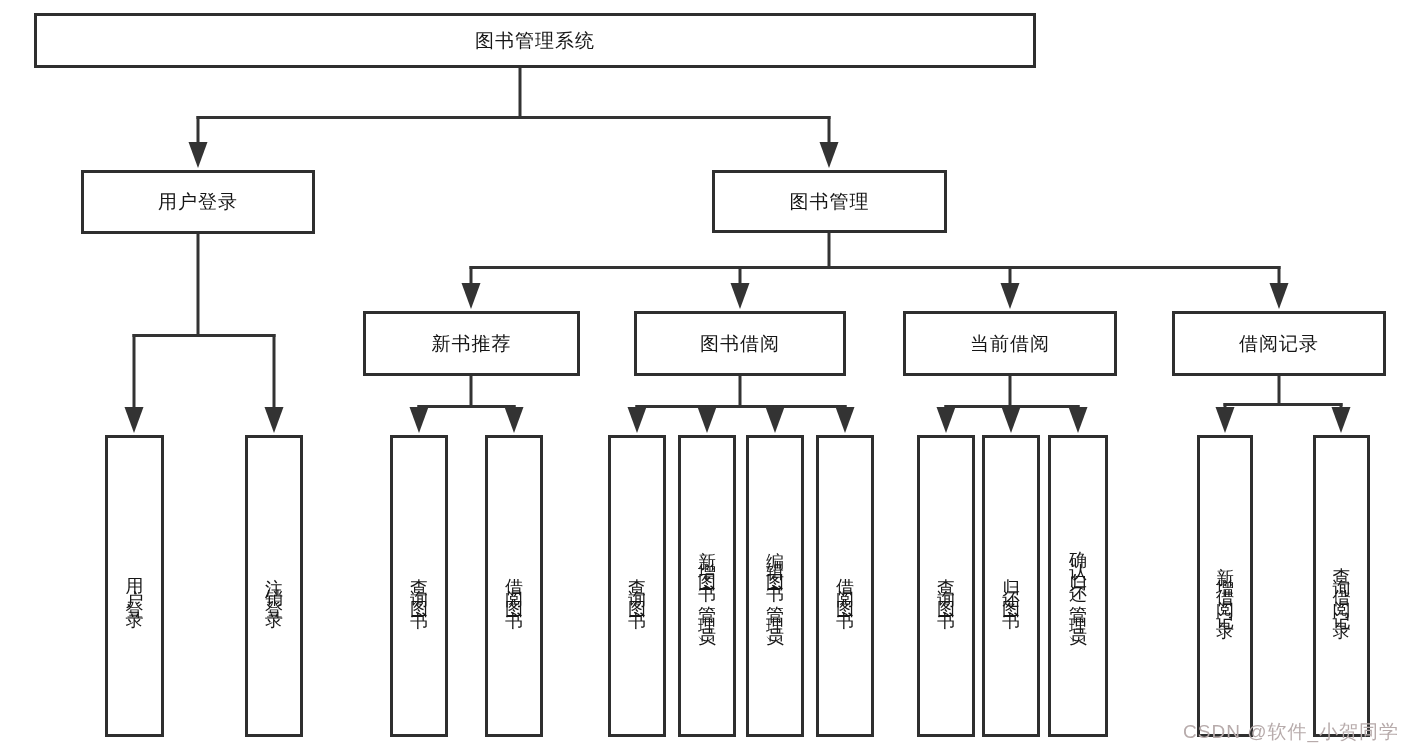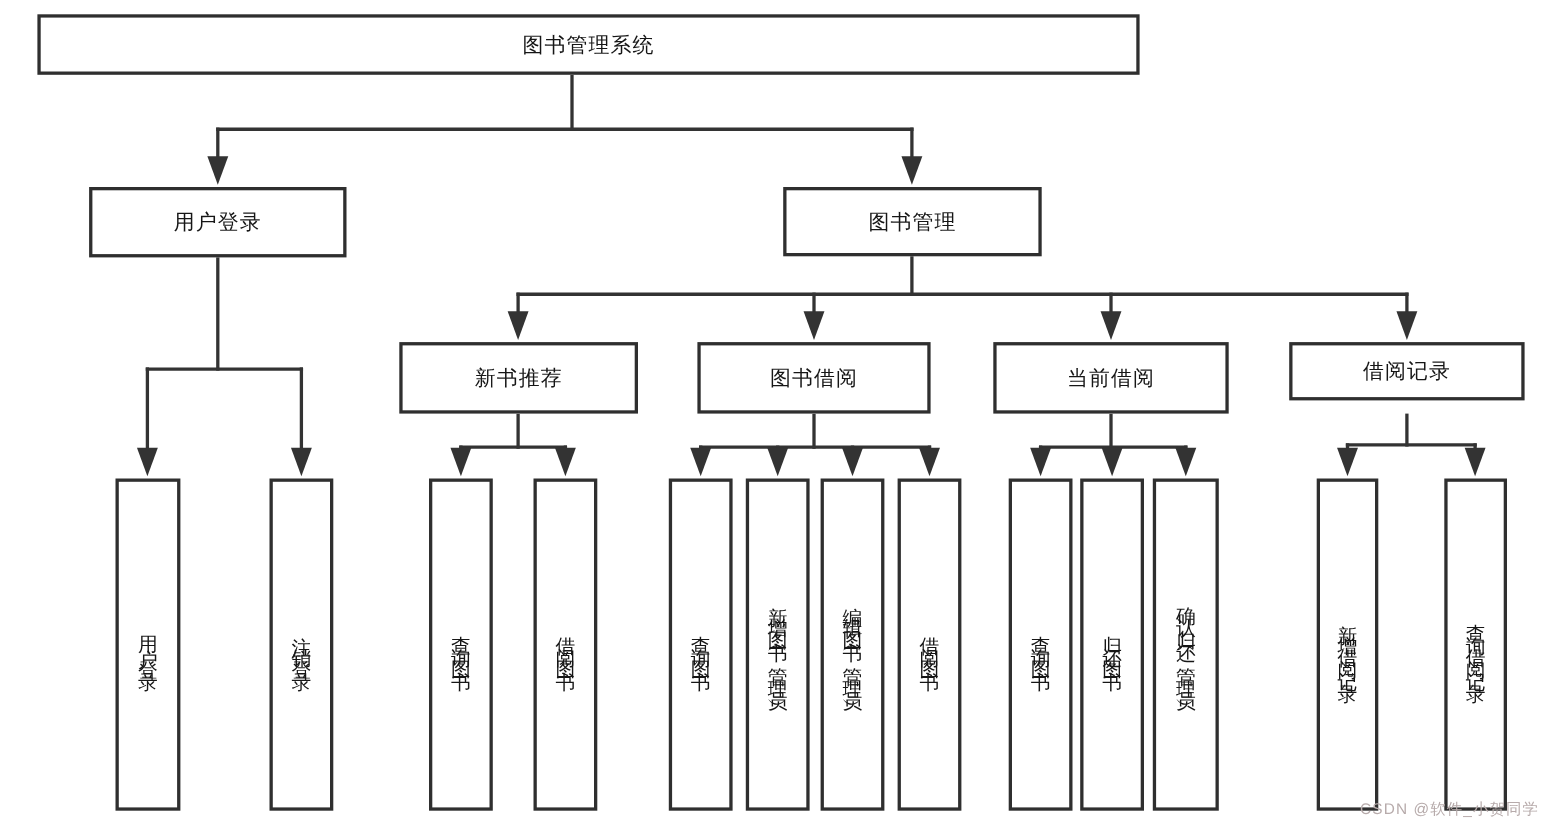--- a/index.html
+++ b/index.html
@@ -52,7 +52,7 @@
   .n-newrec { left: 363px; top: 311px; width: 217px;  height: 65px; }
   .n-borrow { left: 634px; top: 311px; width: 212px;  height: 65px; }
   .n-current{ left: 903px; top: 311px; width: 214px;  height: 65px; }
-  .n-record { left: 1172px;top: 311px; width: 214px;  height: 53px; }
+  .n-record { left: 1172px;top: 311px; width: 214px;  height: 65px; }
 
   .n-a1 { left: 105px;  width: 59px; }
   .n-a2 { left: 245px;  width: 58px; }

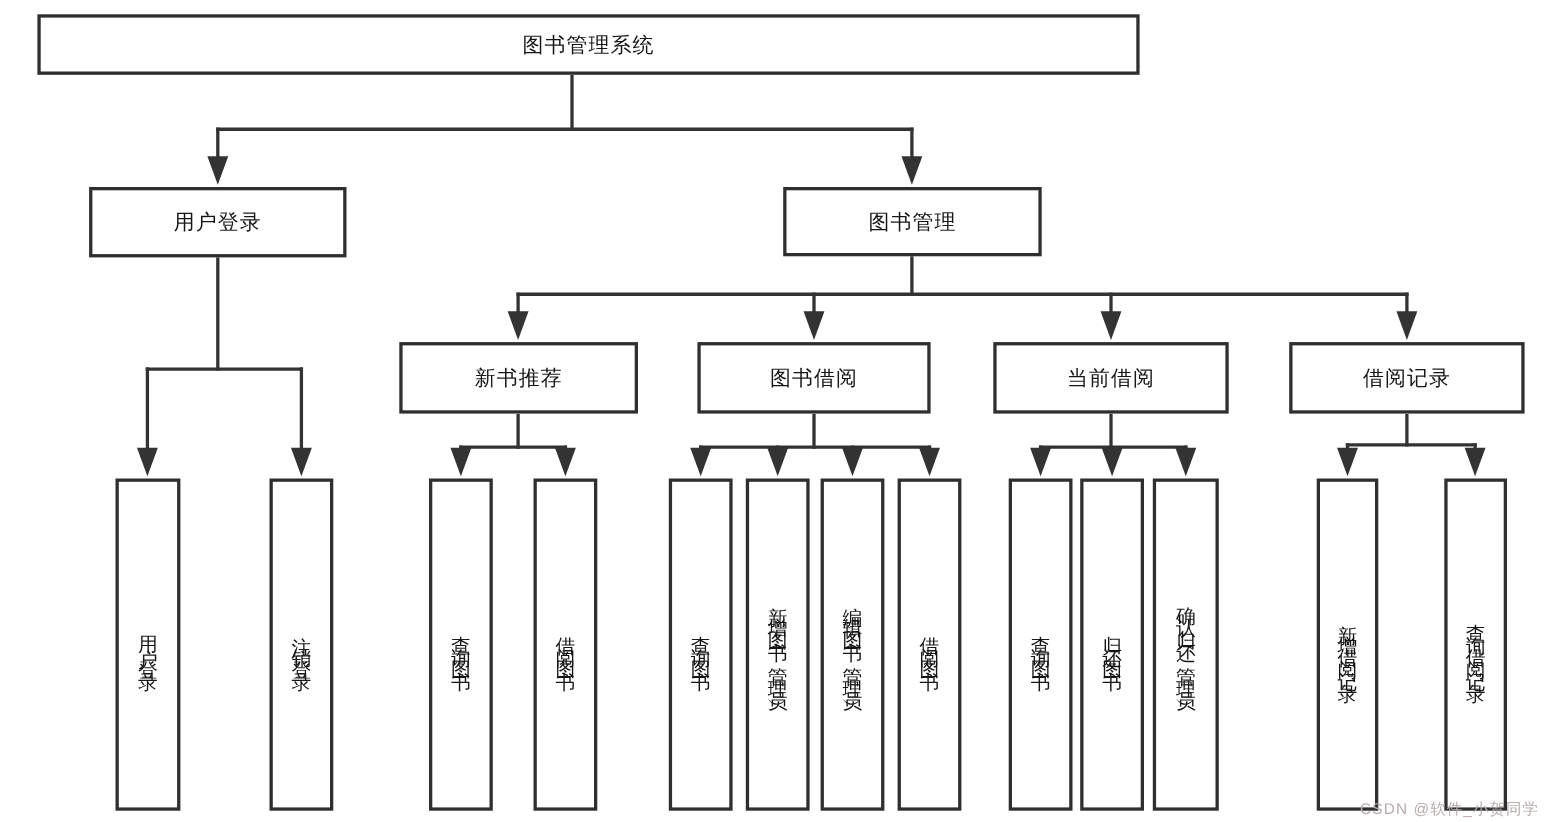--- a/index.html
+++ b/index.html
@@ -72,7 +72,7 @@
     position: absolute;
     right: 6px;
     bottom: 2px;
-    font-size: 14px;
+    font-size: 19px;
     color: #b7abab;
     letter-spacing: 1px;
     z-index: 5;

